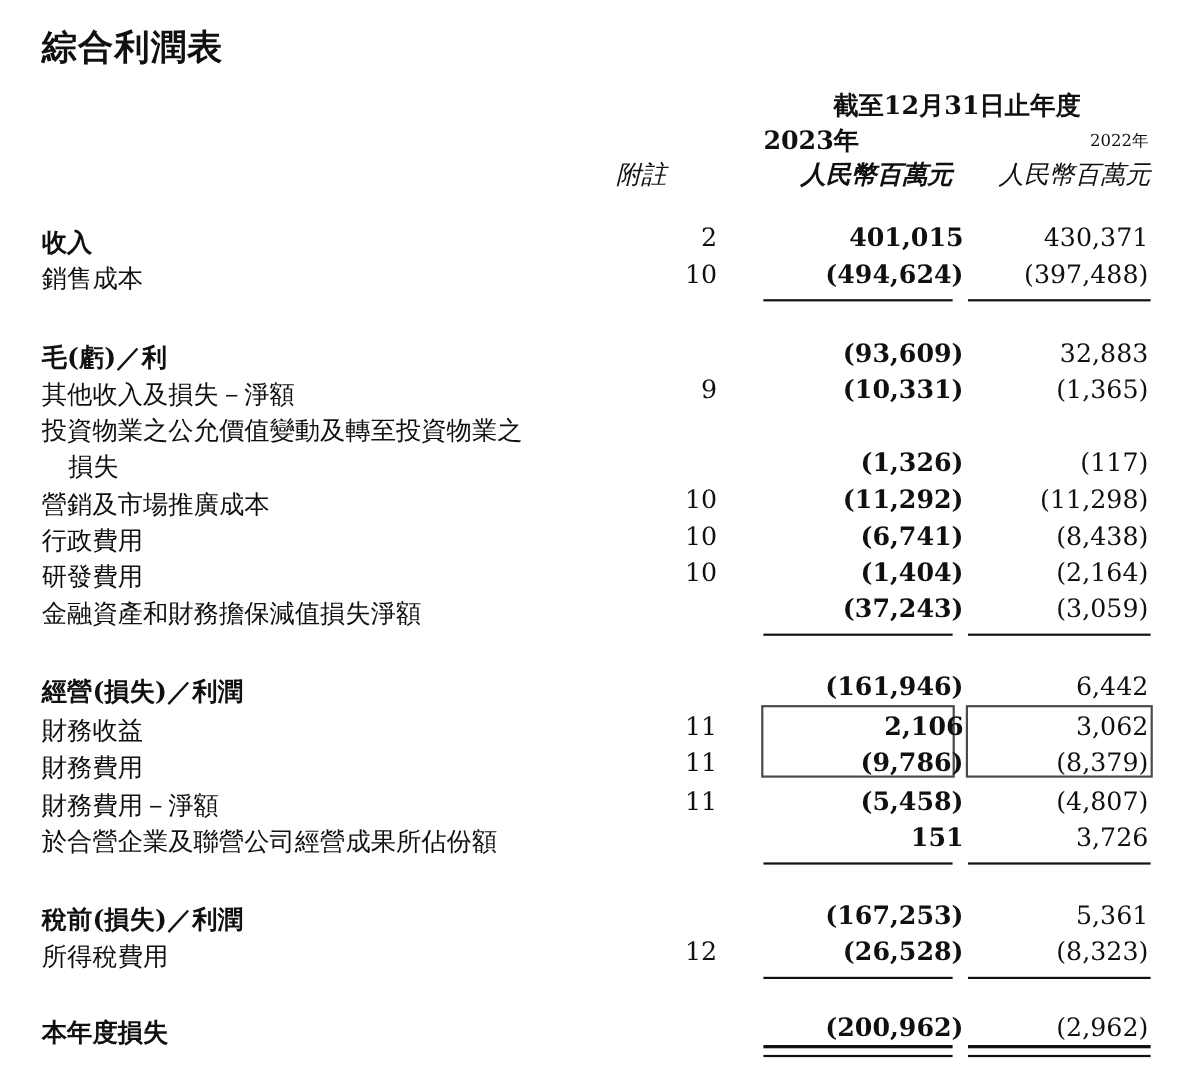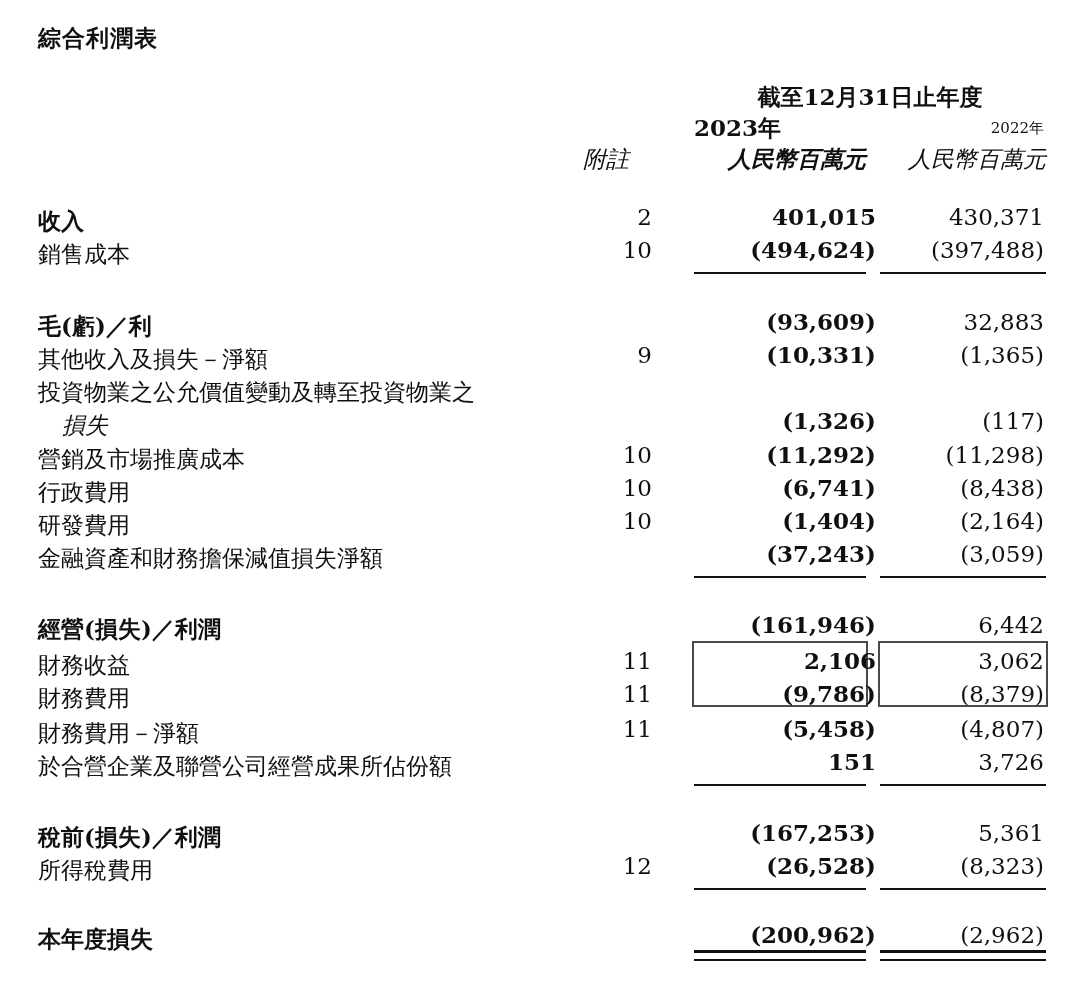--- a/index.html
+++ b/index.html
@@ -29,7 +29,7 @@
     position: absolute;
     left: 38px;
     top: 24px;
-    font-size: 23px;
+    font-size: 32px;
     font-weight: bold;
     letter-spacing: 1px;
     line-height: 1.2;

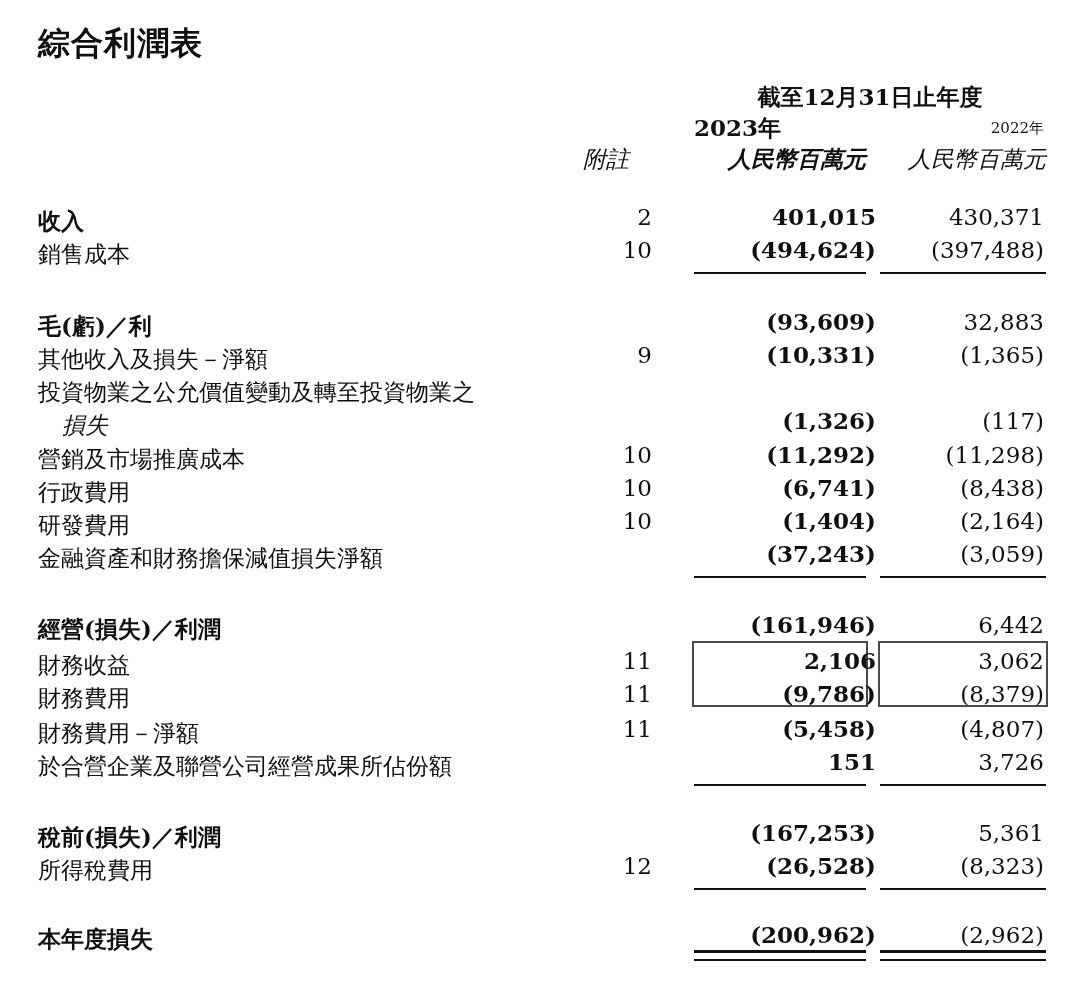--- a/index.html
+++ b/index.html
@@ -128,7 +128,7 @@
     left: 560px;
     width: 92px;
     top: 144px;
-    text-align: center;
+    text-align: left;
     font-size: 23px;
     font-style: italic;
     line-height: 30px;

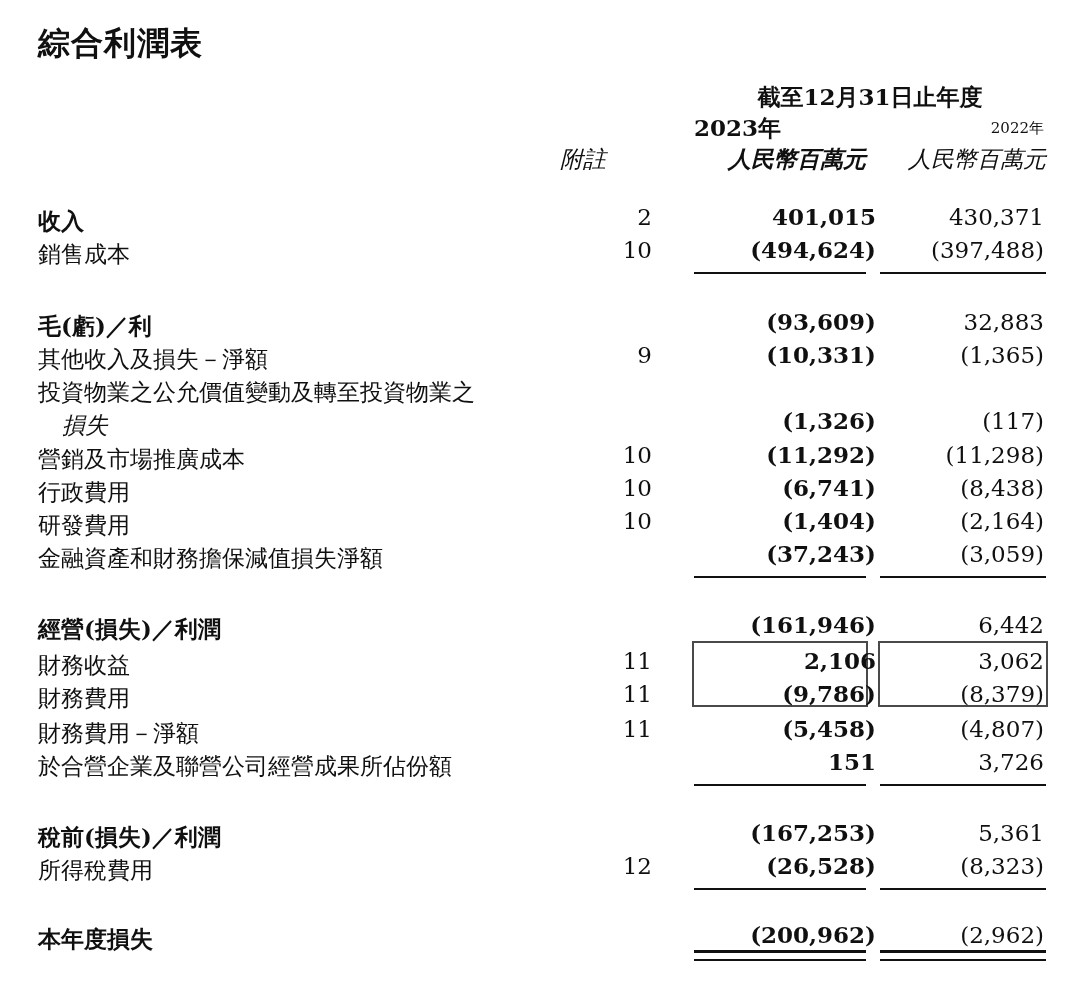--- a/index.html
+++ b/index.html
@@ -54,7 +54,6 @@
   }
   .label.indent {
     left: 62px;
-    font-style: italic;
   }
   .note {
     position: absolute;

